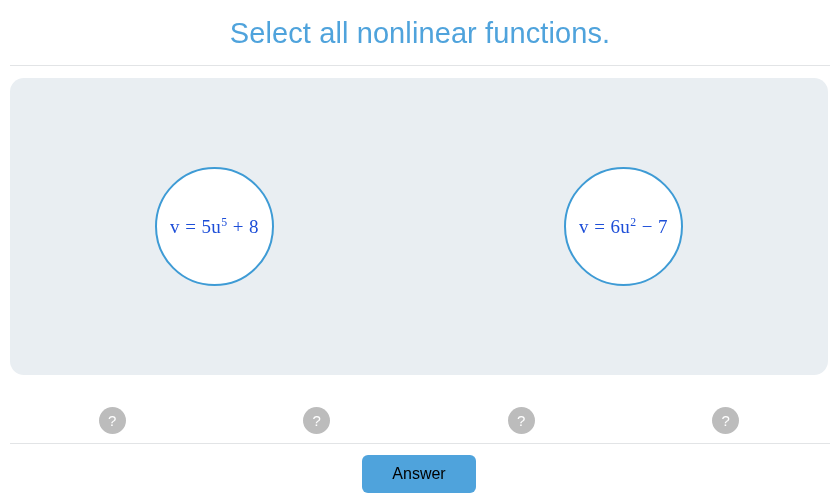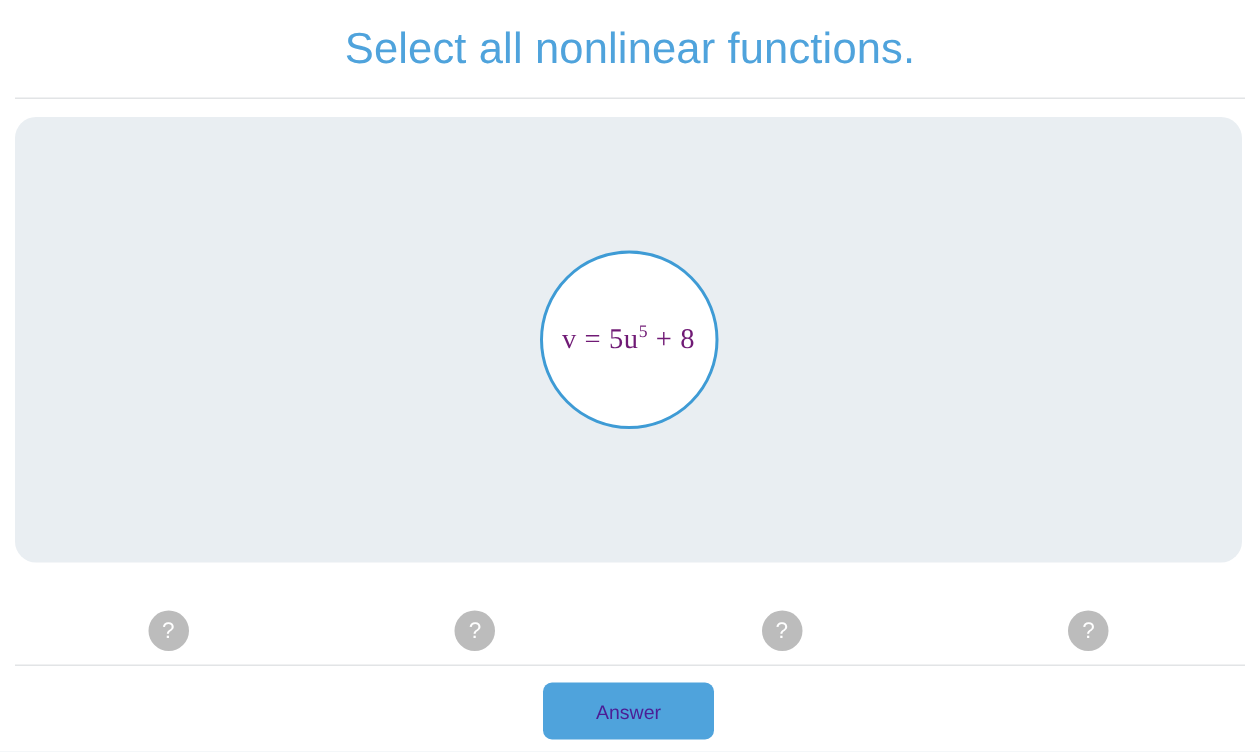--- a/index.html
+++ b/index.html
@@ -92,7 +92,7 @@
   .option-eq {
     font-family: "Liberation Serif", serif;
     font-size: 19px;
-    color: #701a75;
+    color: #1d4ed8;
     white-space: nowrap;
     line-height: 1;
     letter-spacing: 0.4px;

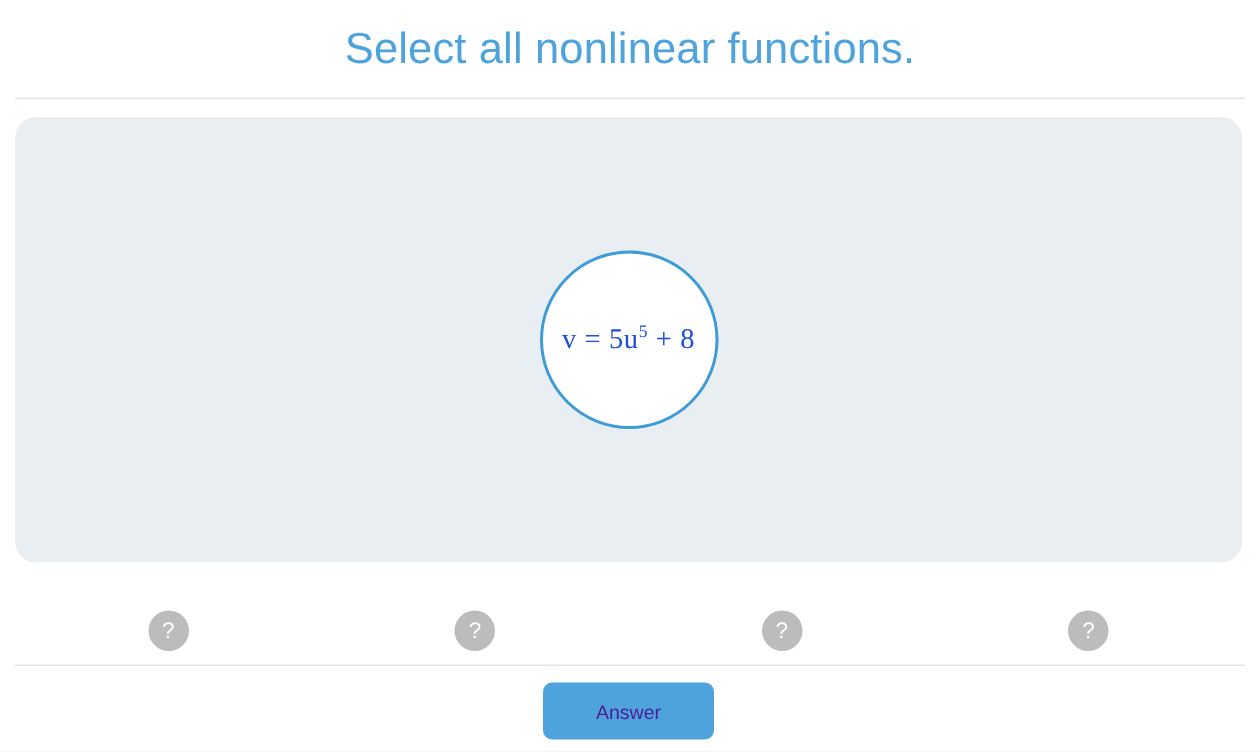--- a/index.html
+++ b/index.html
@@ -166,6 +166,9 @@
     </div>
 
 
+    <div class="option">
+      <span class="option-eq"><span>v</span>&nbsp;<span>=</span>&nbsp;<span>6</span><span>u</span><sup>2</sup>&nbsp;<span>−</span>&nbsp;<span>7</span></span>
+    </div>
 
 
   </div>

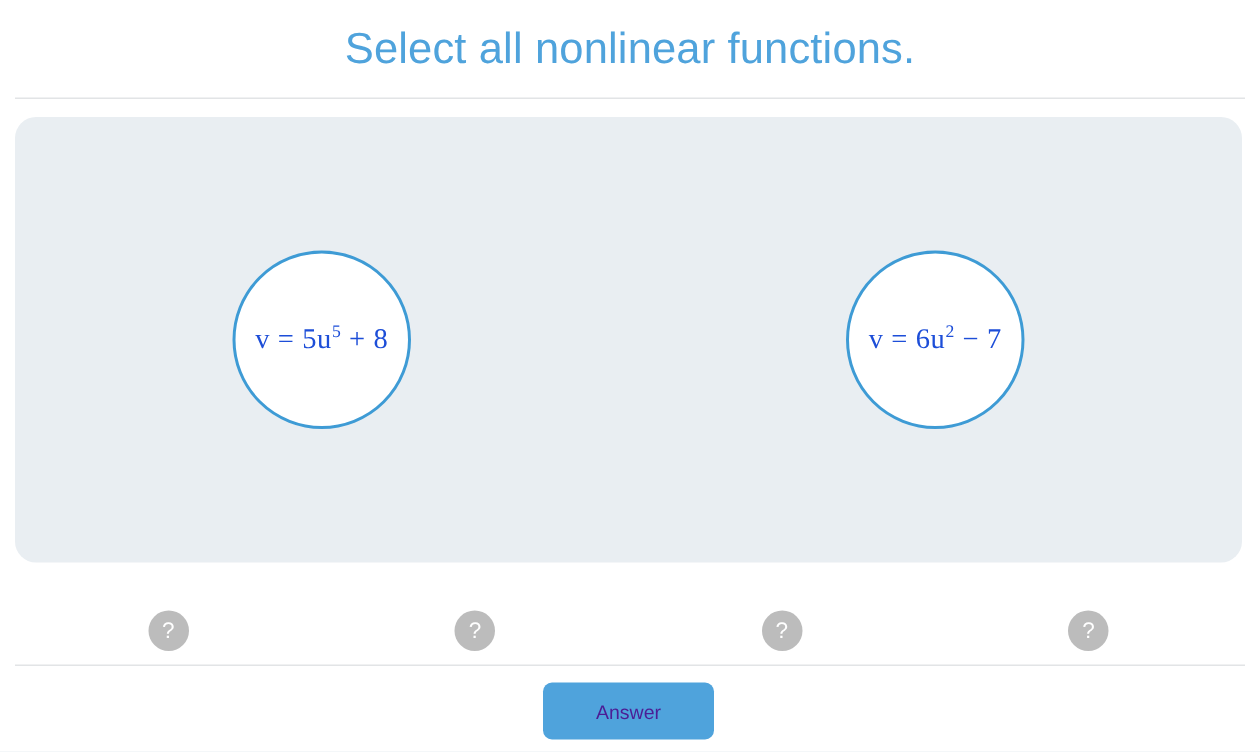--- a/index.html
+++ b/index.html
@@ -141,9 +141,9 @@
     background: #4FA3DC;
     border: none;
     border-radius: 6px;
-    color: #4c1d95;
+    color: #000000;
     font-family: "Liberation Sans", sans-serif;
-    font-size: 13px;
+    font-size: 16px;
     cursor: pointer;
     padding: 0;
   }

